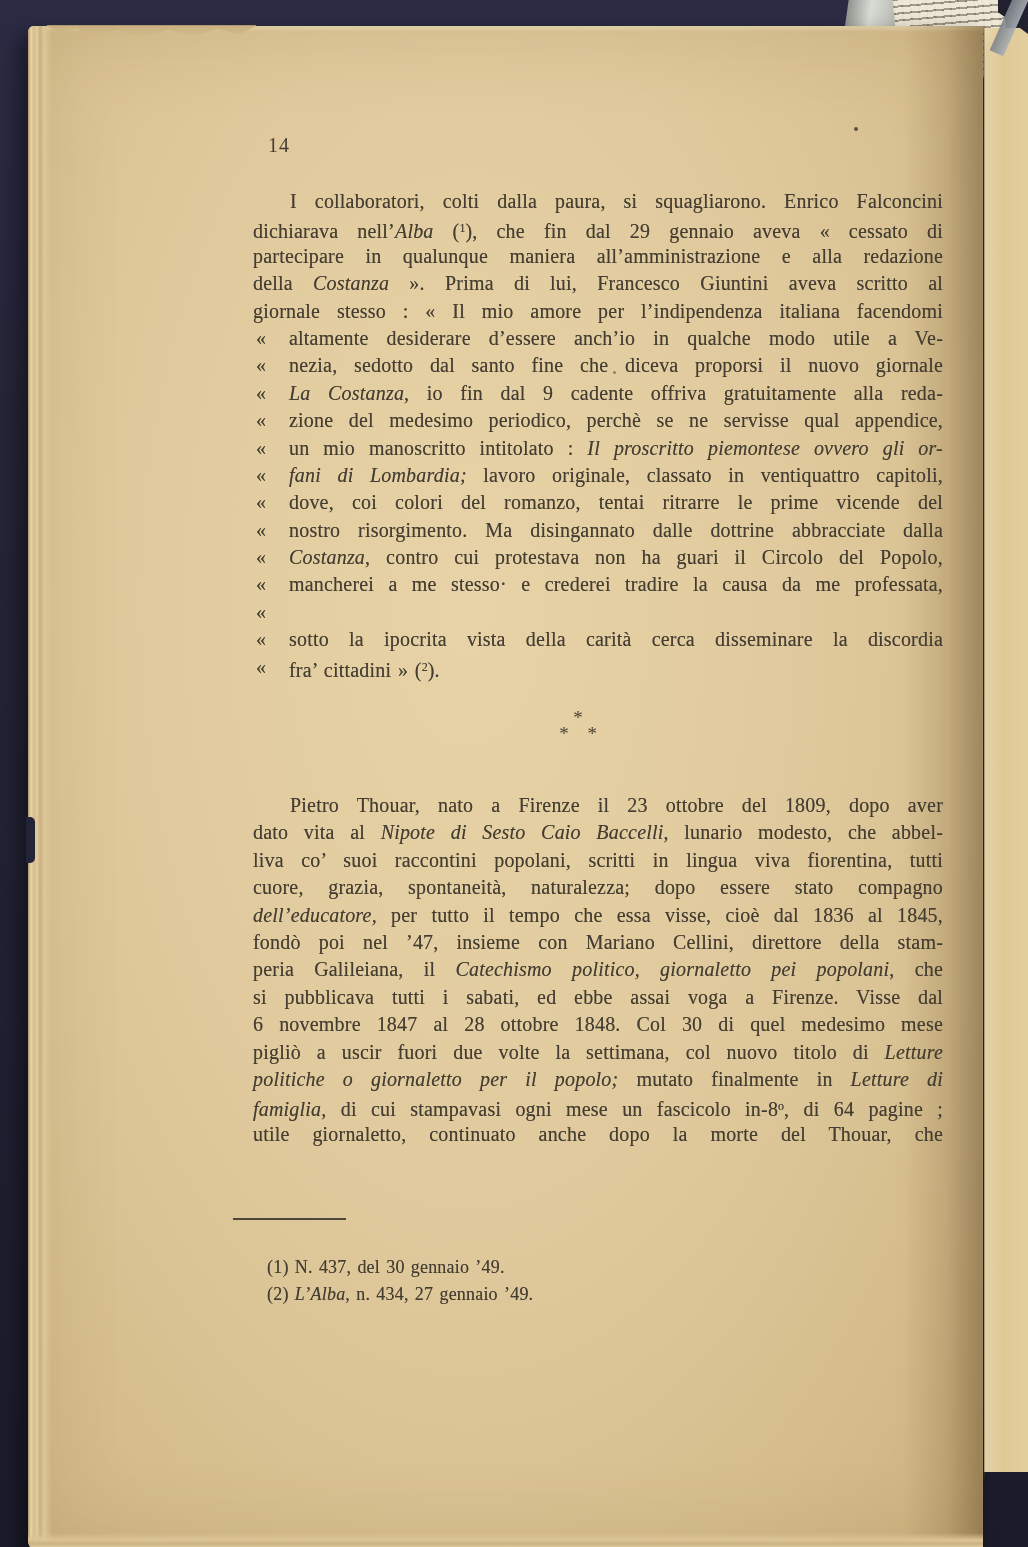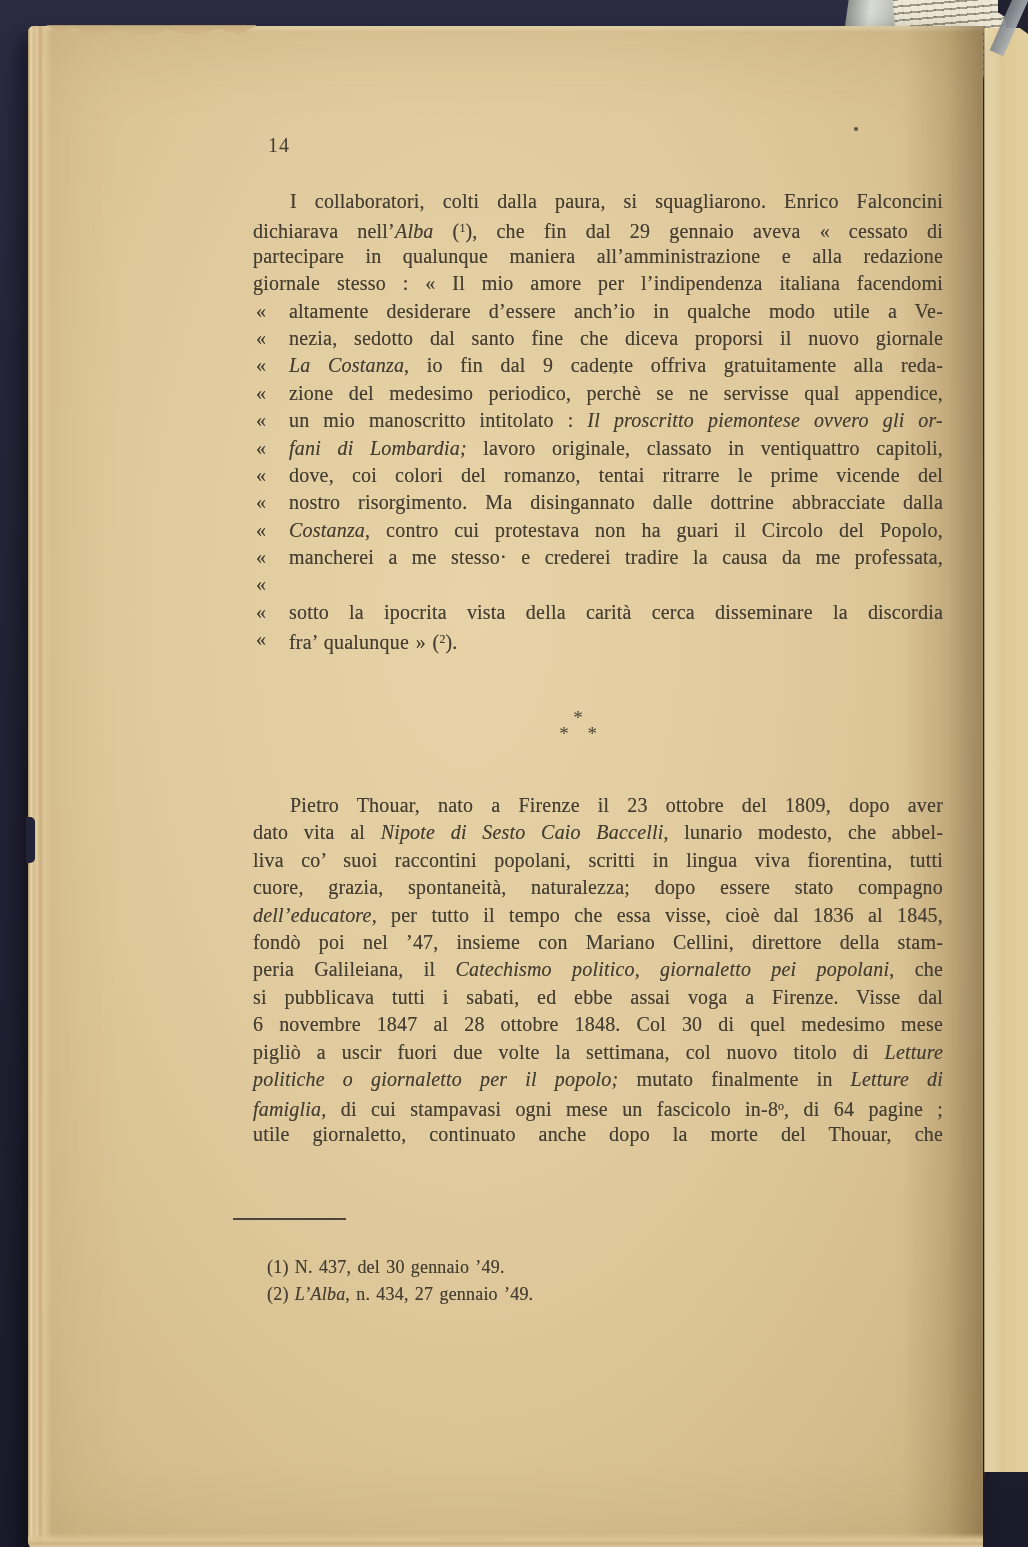--- a/index.html
+++ b/index.html
@@ -143,6 +143,7 @@
         <div class="tline indent"><span>I collaboratori, colti dalla paura, si squagliarono. Enrico Falconcini</span></div>
         <div class="tline"><span>dichiarava nell’</span><span class="it">Alba</span><span> (</span><span class="sup">1</span><span>), che fin dal 29 gennaio aveva « cessato di</span></div>
         <div class="tline"><span>partecipare in qualunque maniera all’amministrazione e alla redazione</span></div>
+        <div class="tline"><span>della </span><span class="it">Costanza</span><span> ». Prima di lui, Francesco Giuntini aveva scritto al</span></div>
         <div class="tline"><span>giornale stesso : « Il mio amore per l’indipendenza italiana facendomi</span></div>
         <div class="tline qline"><span class="qmark">«</span><span>altamente desiderare d’essere anch’io in qualche modo utile a Ve-</span></div>
         <div class="tline qline"><span class="qmark">«</span><span>nezia, sedotto dal santo fine che diceva proporsi il nuovo giornale</span></div>

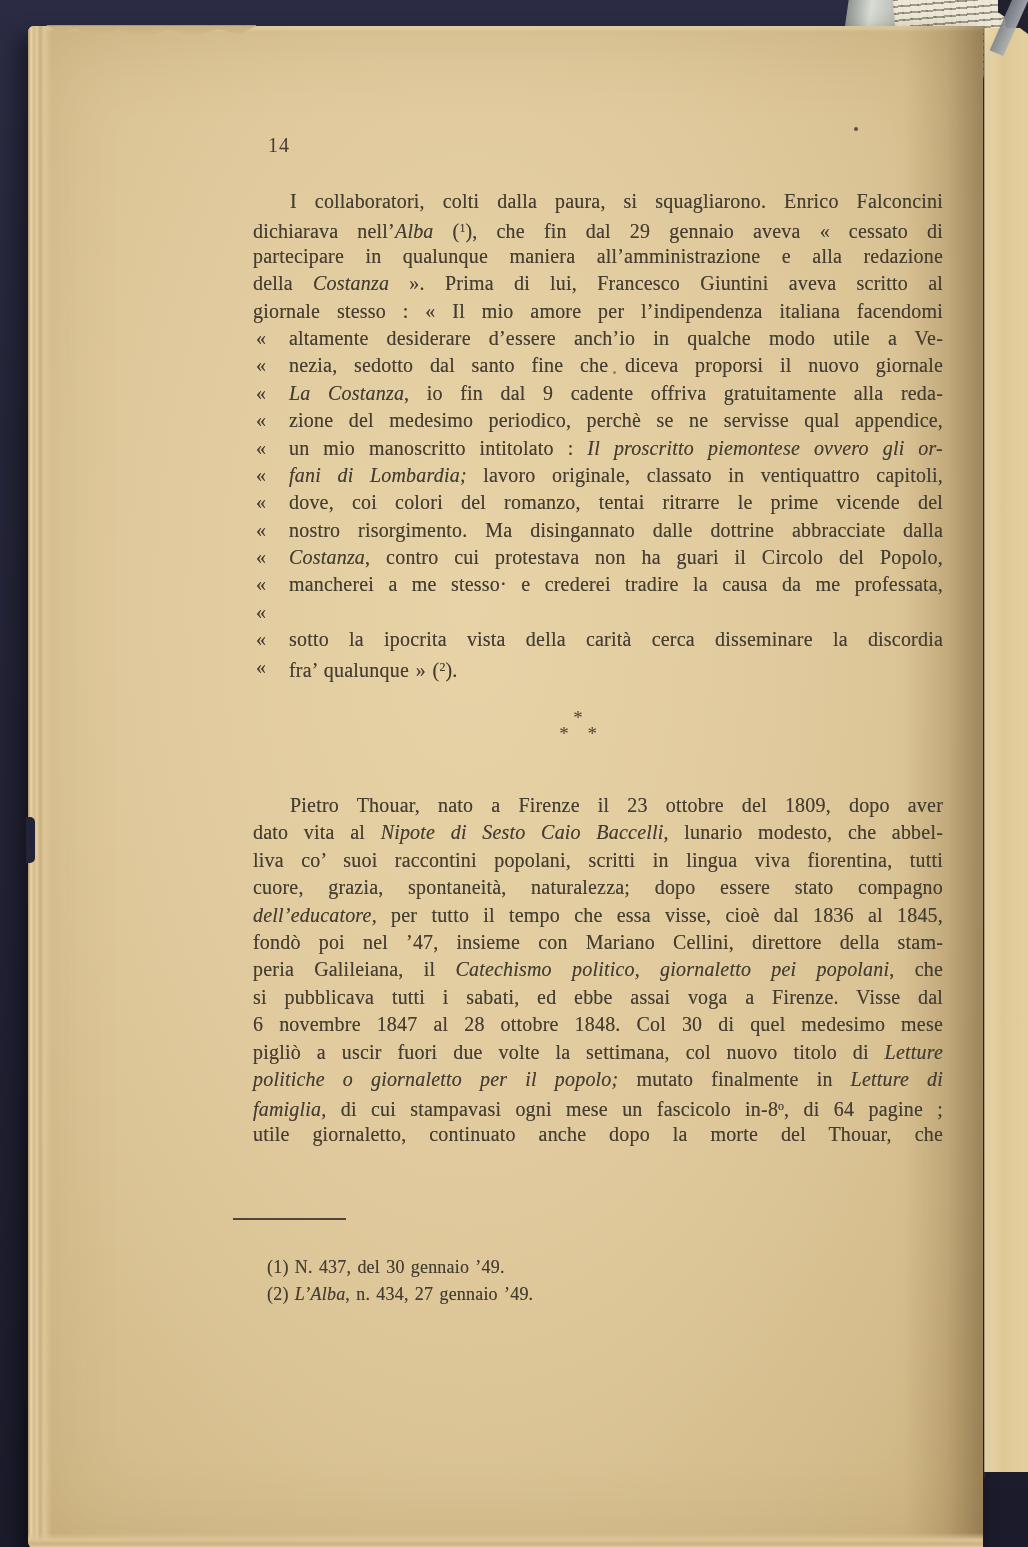--- a/index.html
+++ b/index.html
@@ -157,7 +157,7 @@
         <div class="tline qline"><span class="qmark">«</span><span>mancherei a me stesso· e crederei tradire la causa da me professata,</span></div>
         <div class="tline qline"><span class="qmark">«</span></div>
         <div class="tline qline"><span class="qmark">«</span><span>sotto la ipocrita vista della carità cerca disseminare la discordia</span></div>
-        <div class="tline qline short"><span class="qmark">«</span><span>fra’ qualunque » (</span><span class="sup">2</span><span>).</span></div>
+        <div class="tline qline short"><span class="qmark">«</span><span>fra’ cittadini » (</span><span class="sup">2</span><span>).</span></div>
       </div>
 
     <div class="divider">

